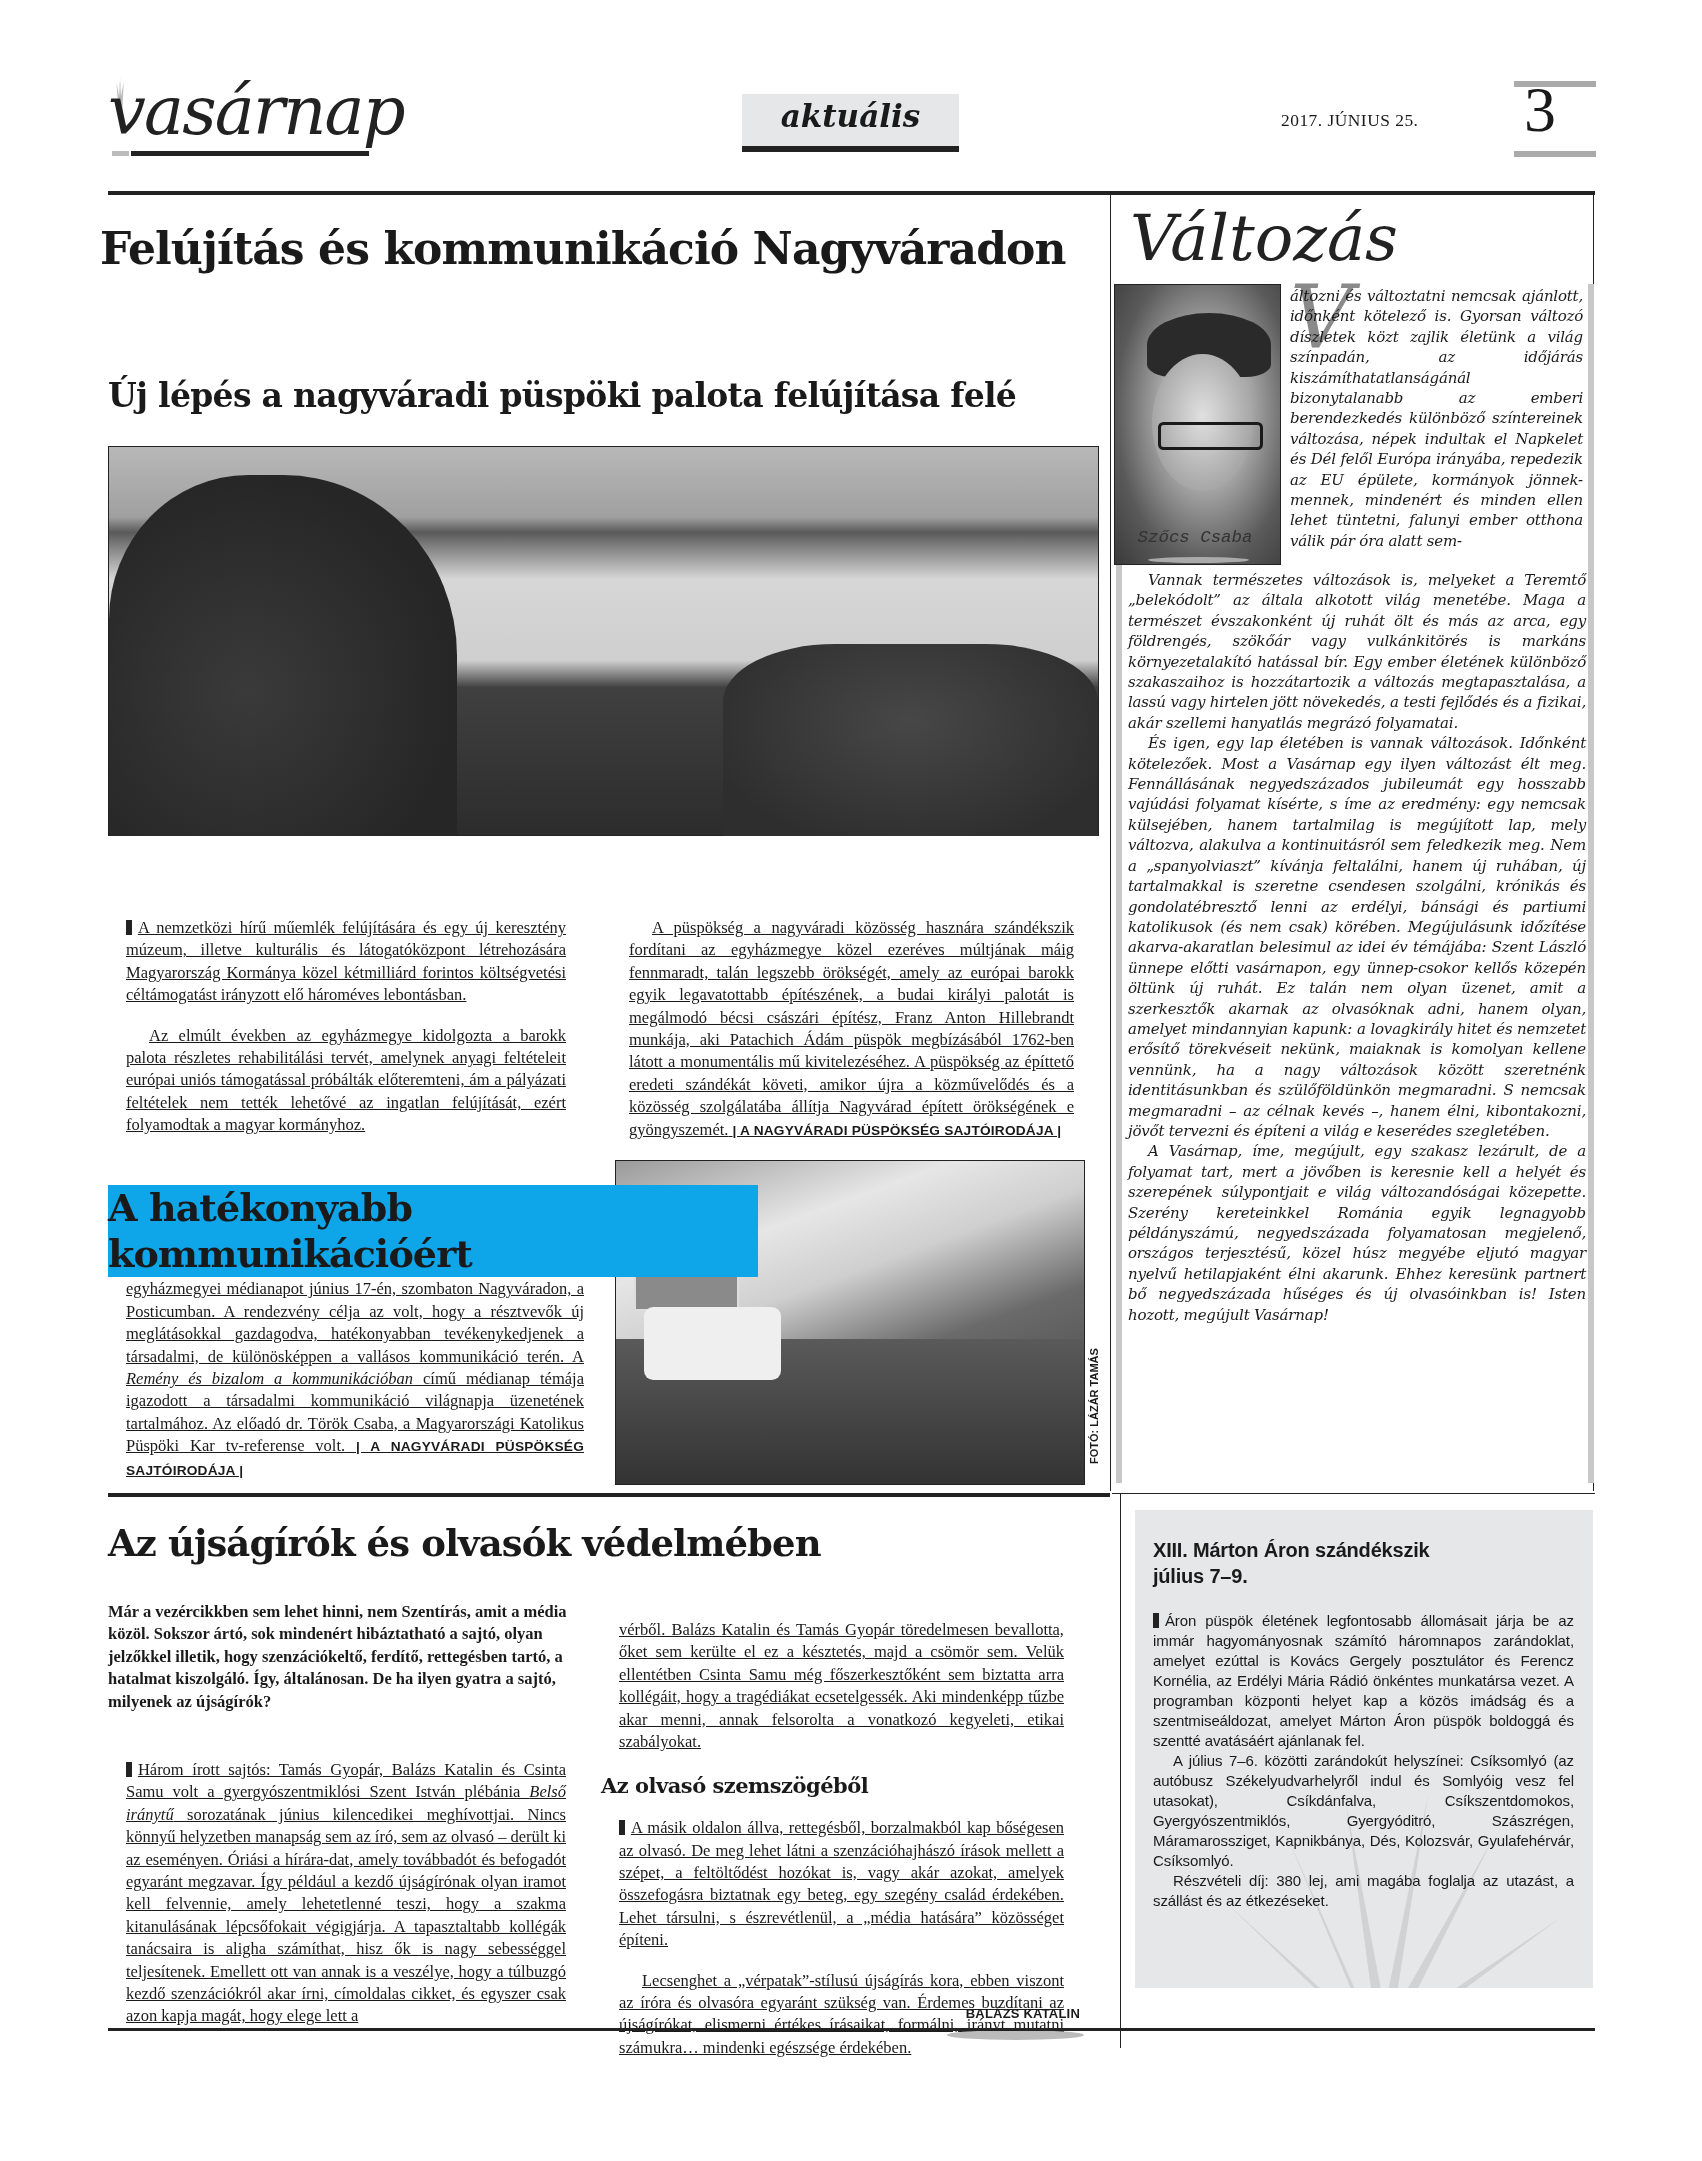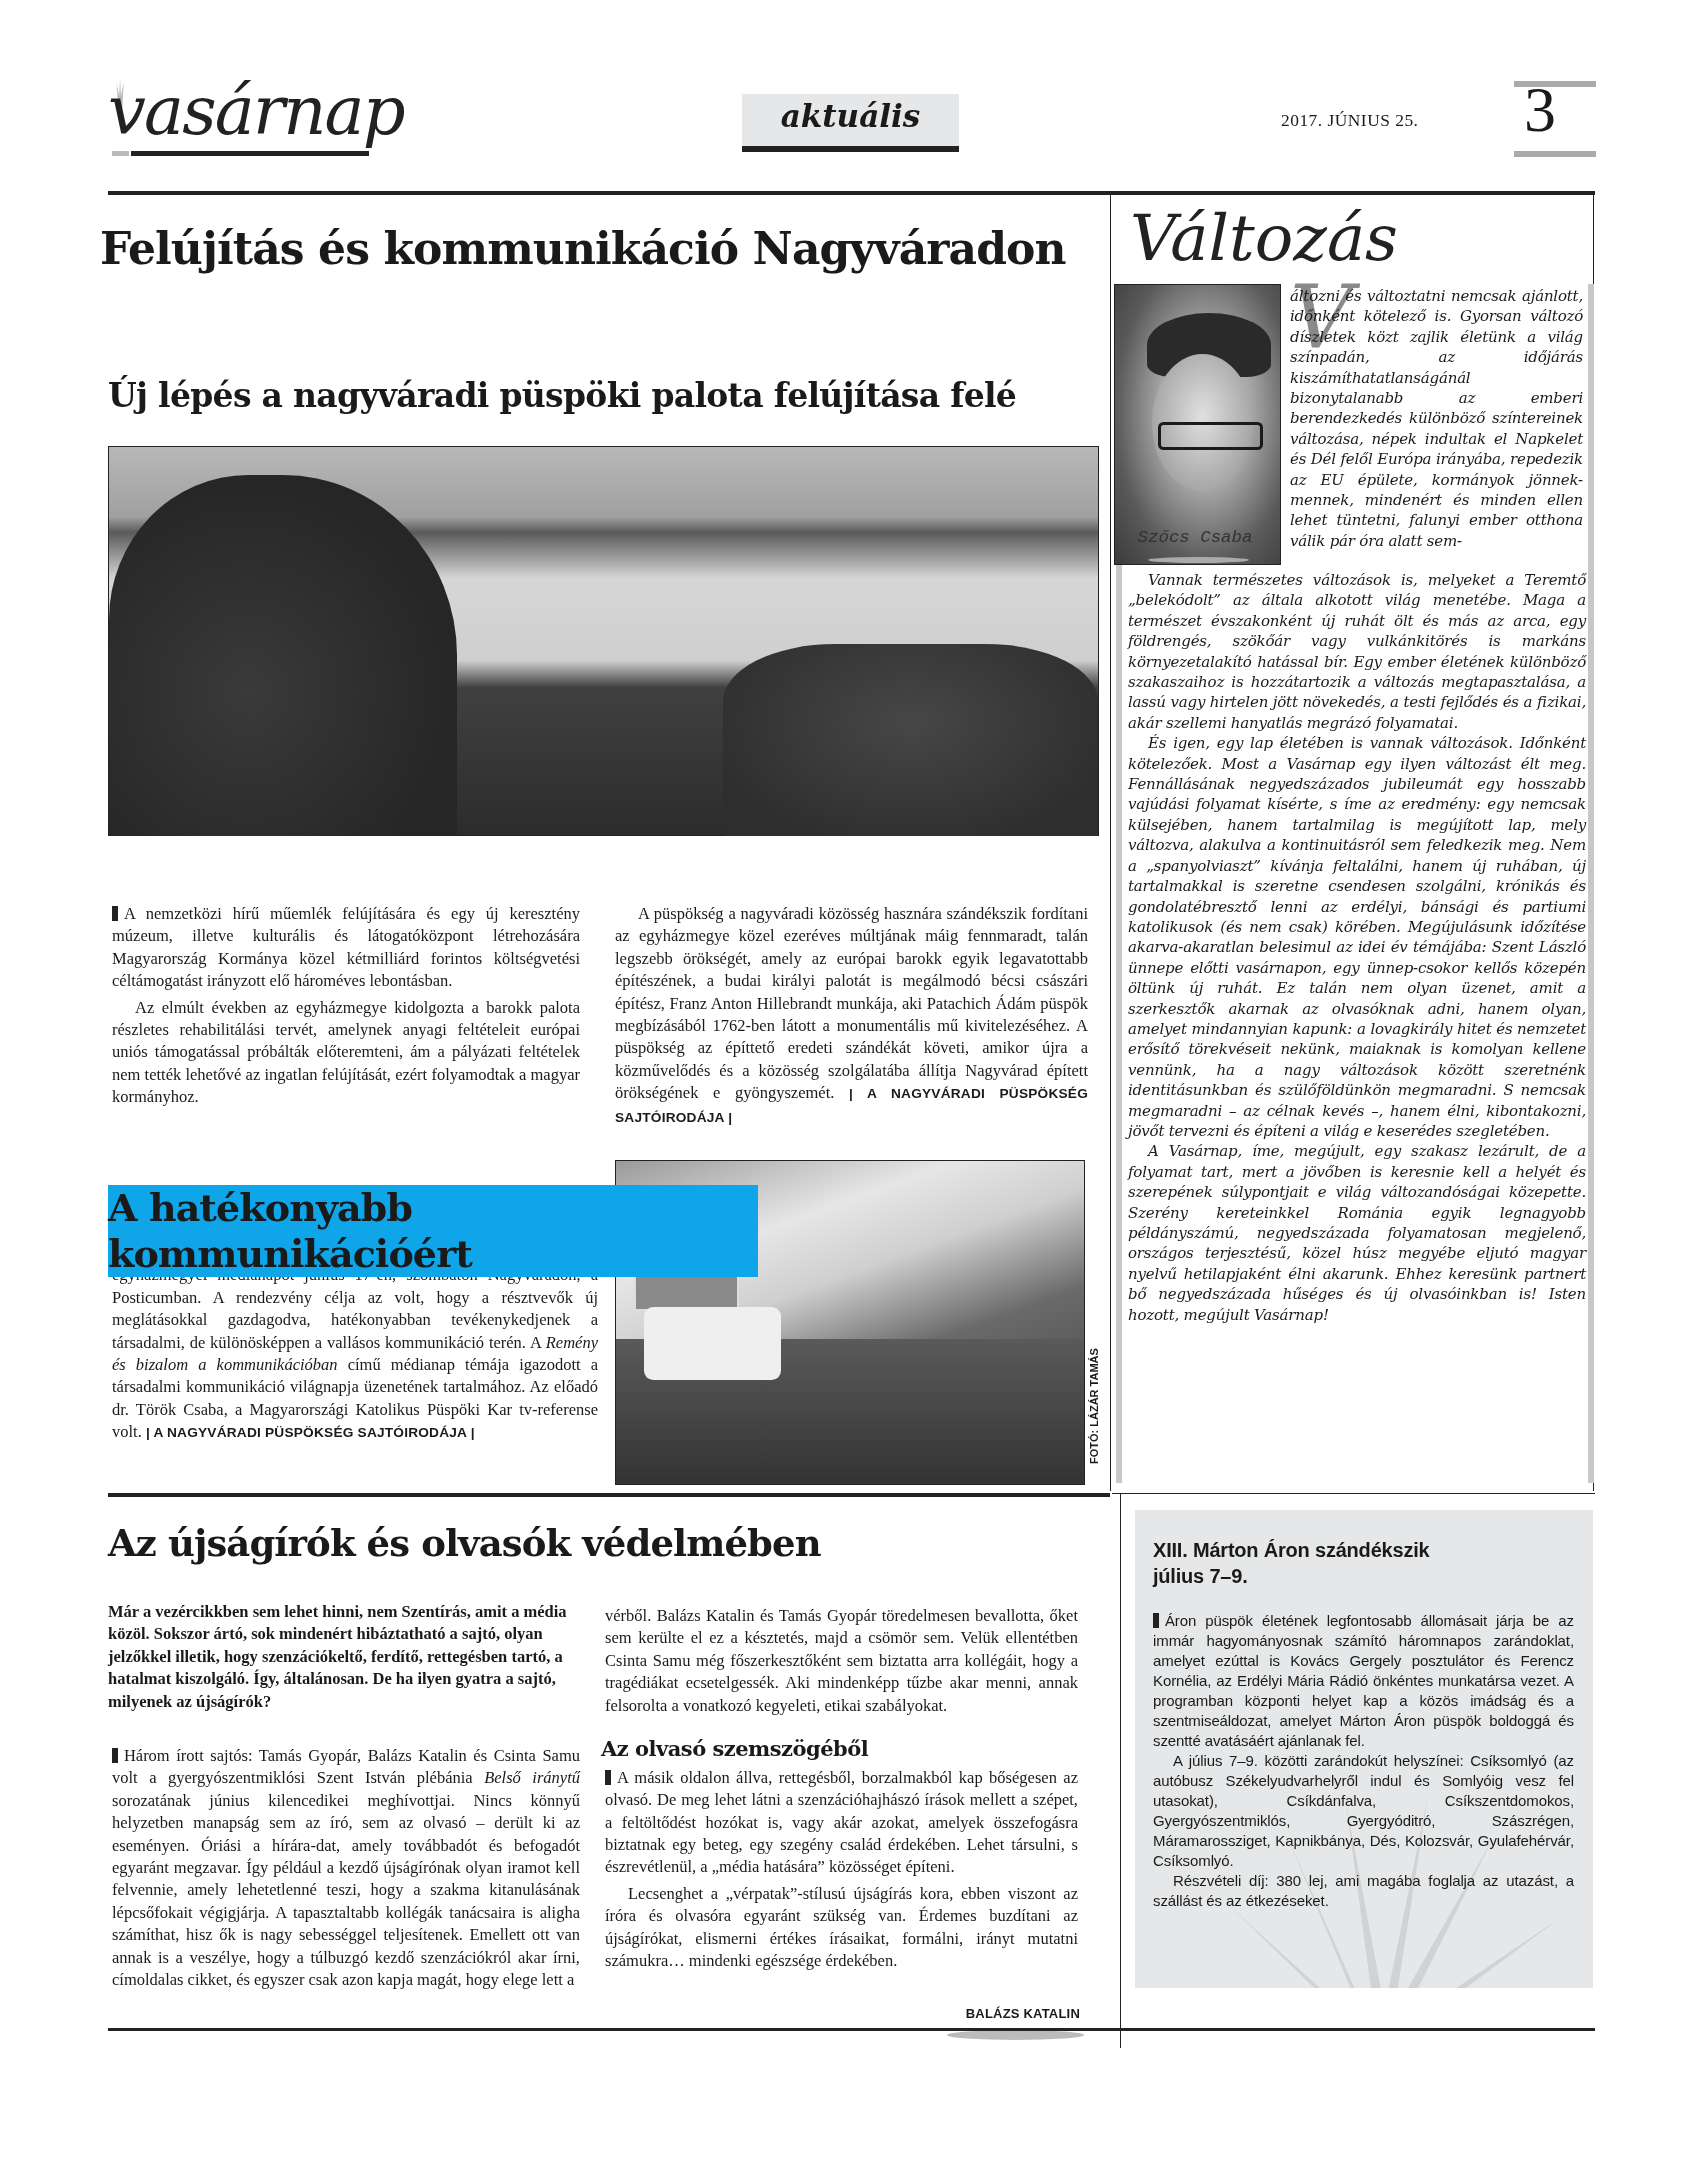--- a/index.html
+++ b/index.html
@@ -37,7 +37,7 @@
                      background: radial-gradient(ellipse at 50% 40%, #474747 0%, #2e2e2e 80%); border-radius: 30% 30% 0 0; }
 
   .body { font-family: "Liberation Serif", serif; font-size: 16.5px; line-height: 22.4px; text-align: justify; }
-  .body p { margin: 4px; text-indent: 23px; }
+  .body p { margin: 18px; text-indent: 23px; text-decoration: underline; }
   .body p.first { text-indent: 0; }
   .lead-mark { display: inline-block; width: 6.4px; height: 14.6px; background: #222; margin-right: 5.5px; vertical-align: -1.8px; }
   .credit { font-family: "Liberation Sans", sans-serif; font-weight: bold; font-size: 13.7px; letter-spacing: 0.2px; }

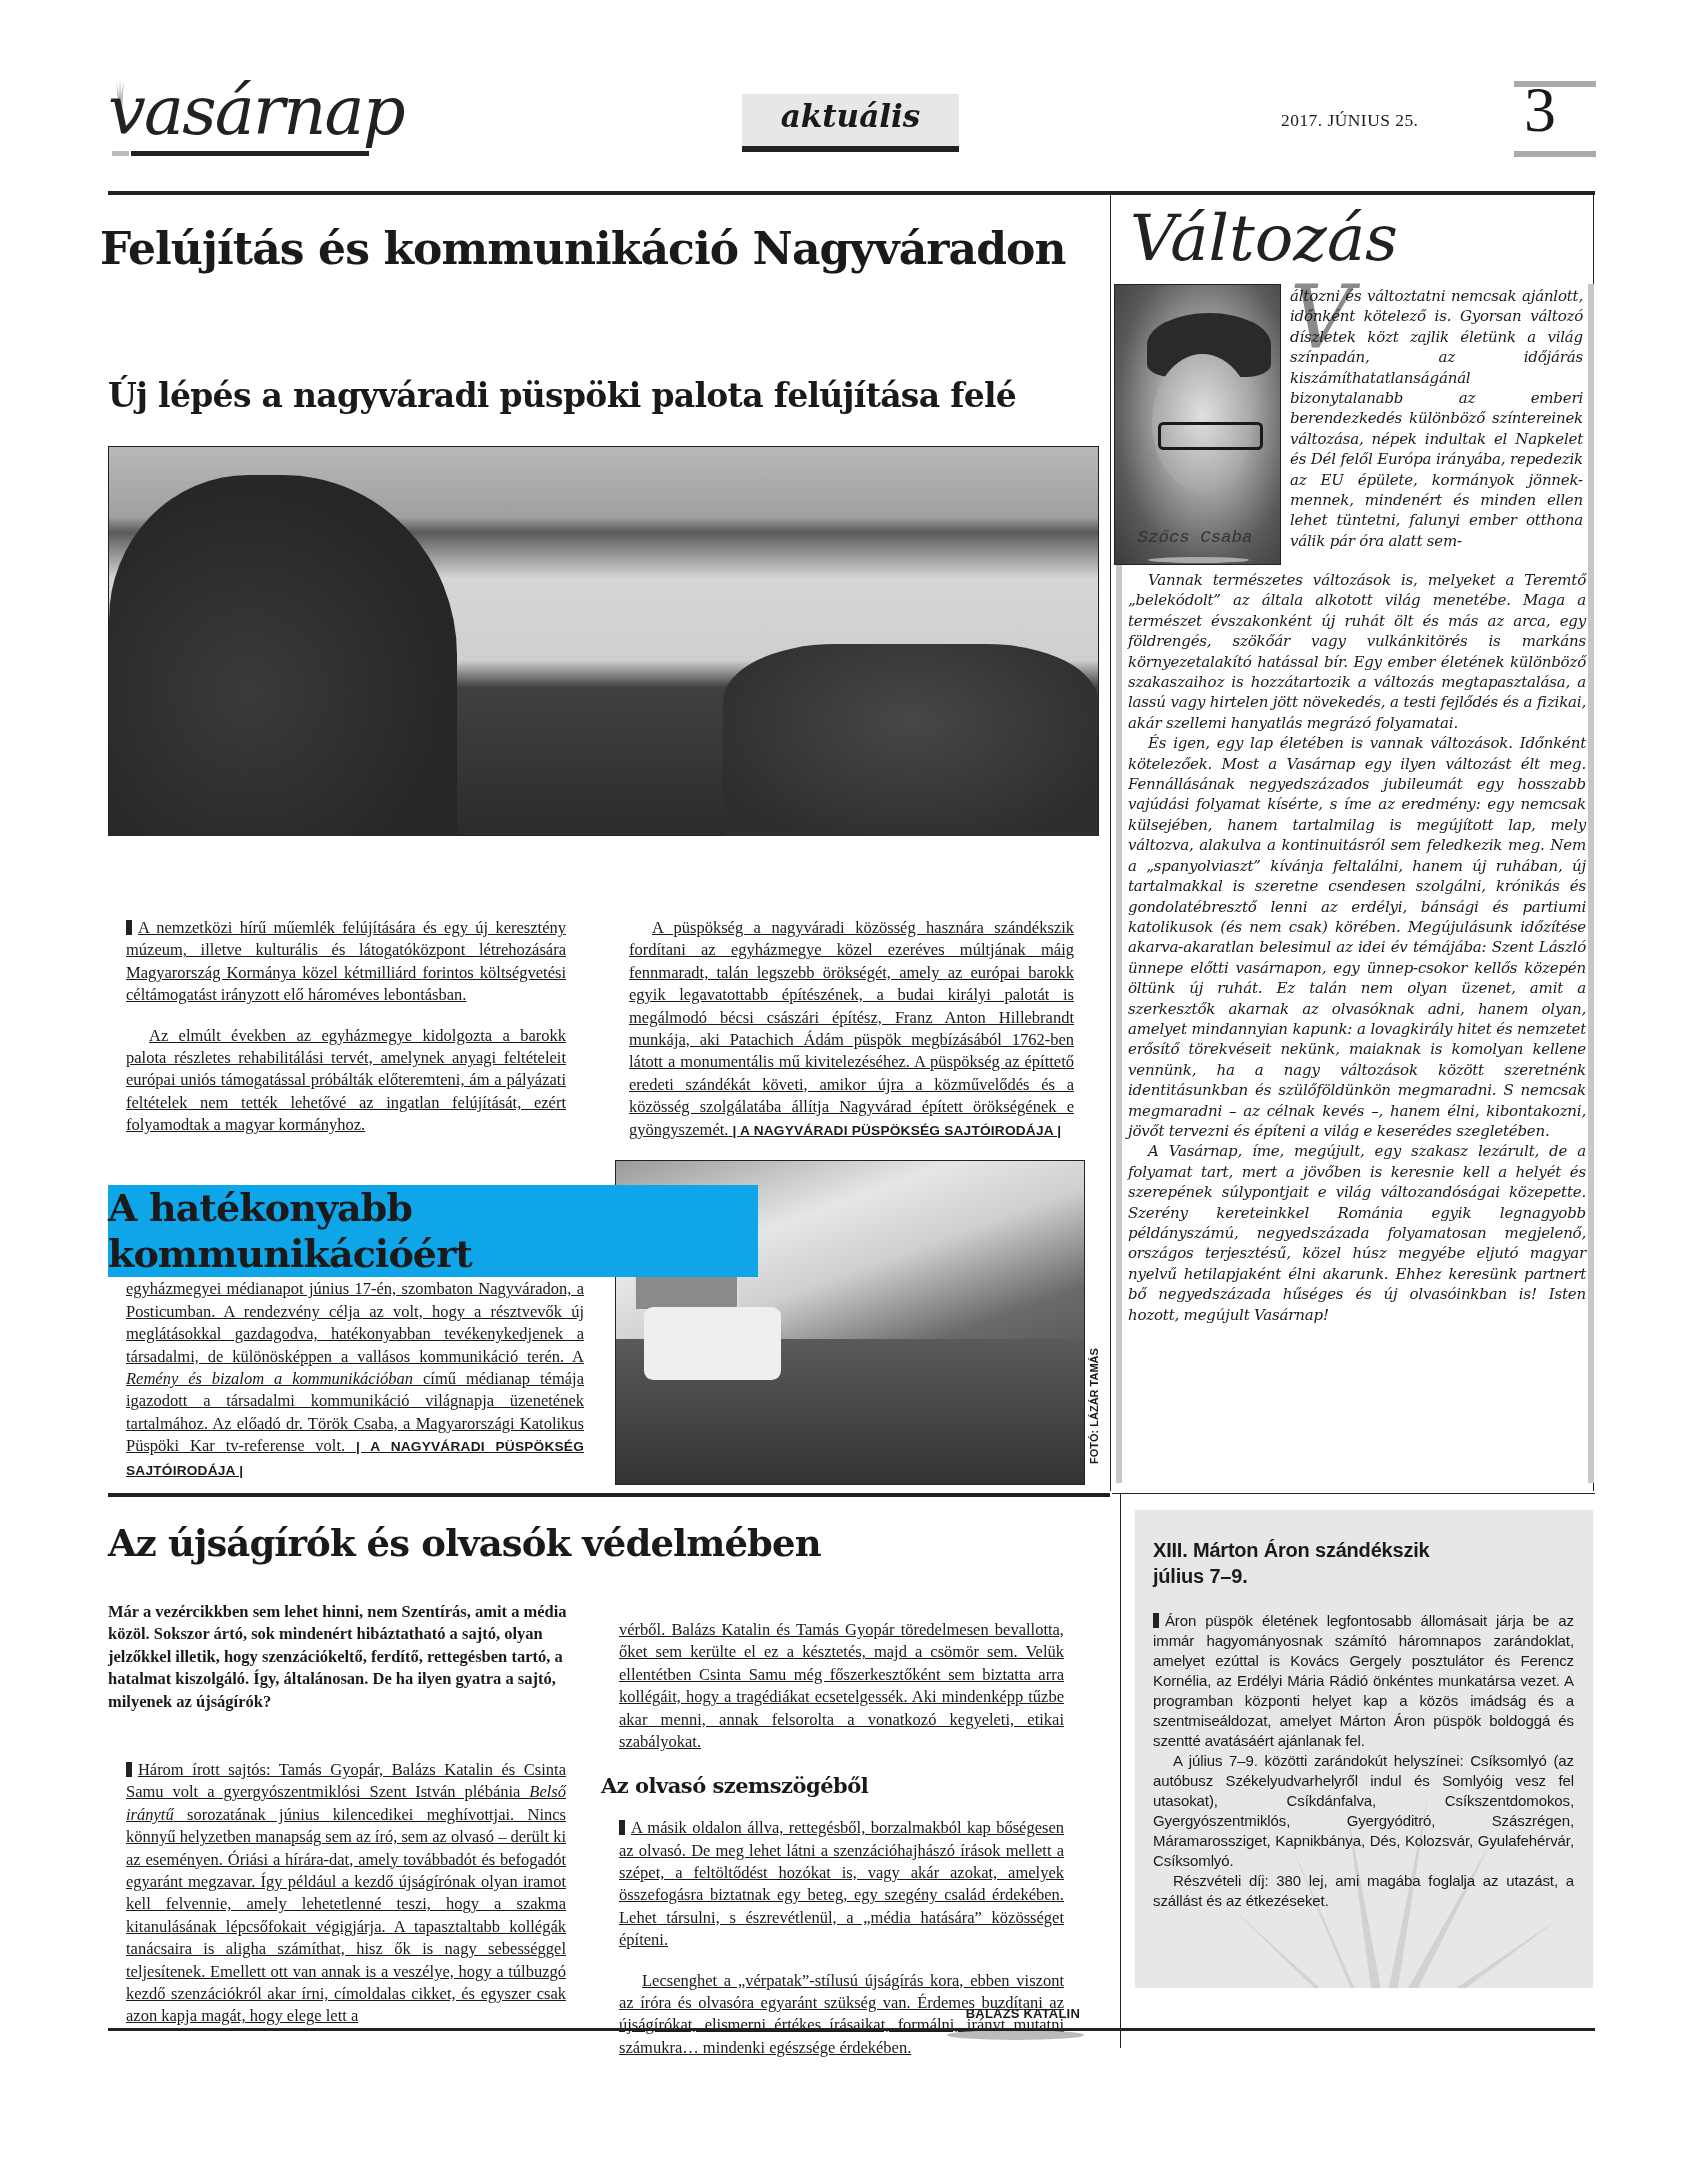--- a/index.html
+++ b/index.html
@@ -207,7 +207,7 @@
 </div>
 <div class="abs box-text">
   <p class="first"><span class="lead-mark"></span><span>Áron püspök életének legfontosabb állomásait járja be az immár hagyományosnak számító háromnapos zarándoklat, amelyet ezúttal is Kovács Gergely posztulátor és Ferencz Kornélia, az Erdélyi Mária Rádió önkéntes munkatársa vezet. A programban központi helyet kap a közös imádság és a szentmiseáldozat, amelyet Márton Áron püspök boldoggá és szentté avatásáért ajánlanak fel.</span></p>
-  <p>A július 7–9. közötti zarándokút helyszínei: Csíksomlyó (az autóbusz Székelyudvarhelyről indul és Somlyóig vesz fel utasokat), Csíkdánfalva, Csíkszentdomokos, Gyergyószentmiklós, Gyergyóditró, Szászrégen, Máramarossziget, Kapnikbánya, Dés, Kolozsvár, Gyulafehérvár, Csíksomlyó.</p>
+  <p>A július 7–6. közötti zarándokút helyszínei: Csíksomlyó (az autóbusz Székelyudvarhelyről indul és Somlyóig vesz fel utasokat), Csíkdánfalva, Csíkszentdomokos, Gyergyószentmiklós, Gyergyóditró, Szászrégen, Máramarossziget, Kapnikbánya, Dés, Kolozsvár, Gyulafehérvár, Csíksomlyó.</p>
   <p>Részvételi díj: 380 lej, ami magába foglalja az utazást, a szállást és az étkezéseket.</p>
 </div>
 

